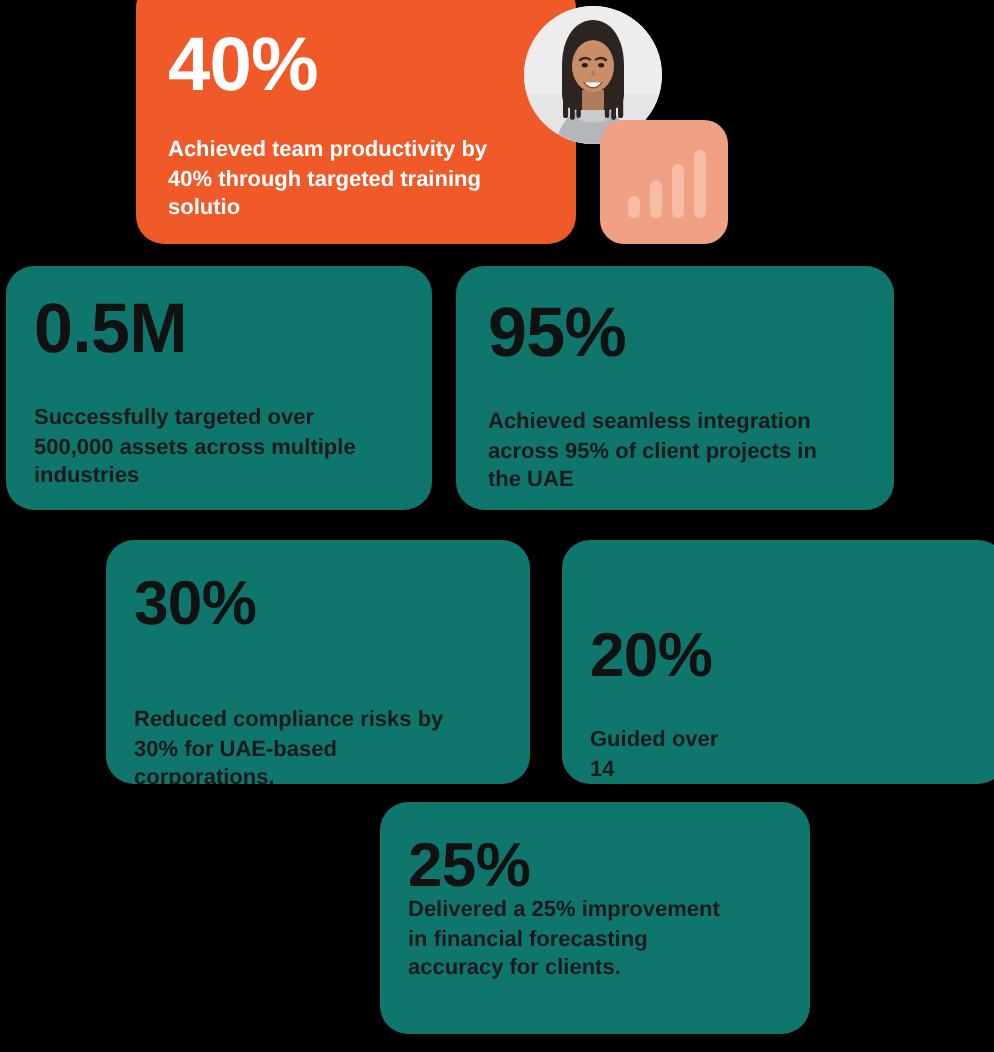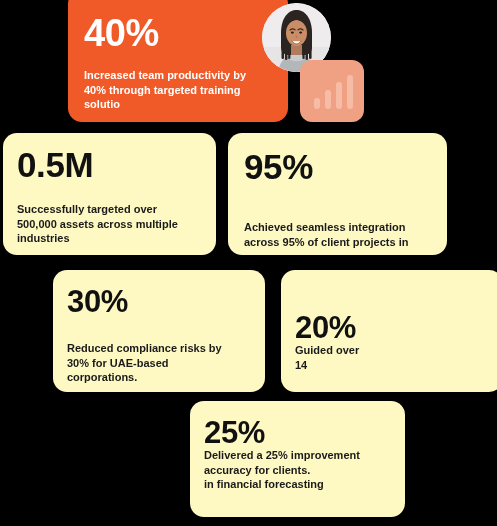--- a/index.html
+++ b/index.html
@@ -180,7 +180,7 @@
   <div class="card card-orange" id="card-40">
     <div class="stat-value">40%</div>
     <div class="stat-desc">
-      <span class="desc-line">Increased team productivity by</span>
+      <span class="desc-line">Achieved team productivity by</span>
       <span class="desc-line">40% through targeted training</span>
       <span class="desc-line">solutio</span>
     </div>

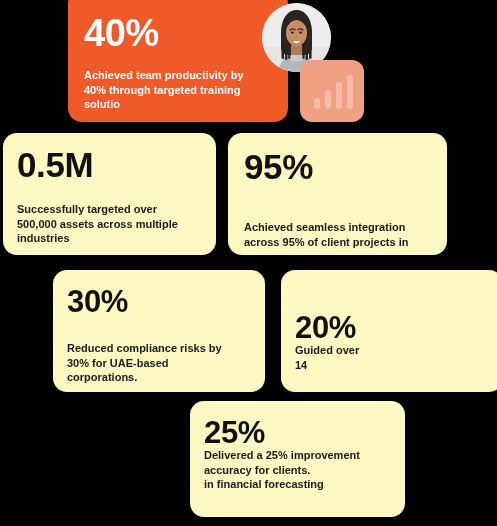--- a/index.html
+++ b/index.html
@@ -33,7 +33,7 @@
   }
 
   .card-white {
-    background: #fef9c3;
+    background: #0f766e;
   }
 
   .card-orange {

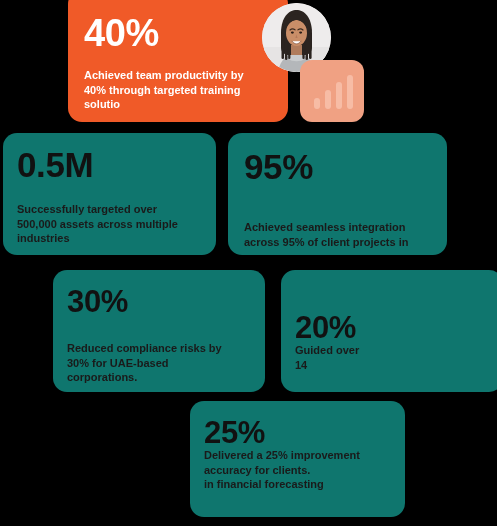--- a/index.html
+++ b/index.html
@@ -135,7 +135,7 @@
     padding: 16px 14px 12px 16px;
   }
   #card-95 .stat-value { font-size: 35px; }
-  #card-95 .stat-desc  { margin-top: 36px; }
+  #card-95 .stat-desc  { margin-top: 20px; }
 
   
   #card-30 {

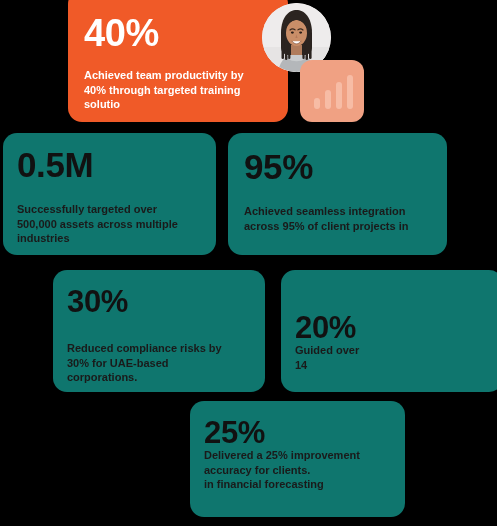--- a/index.html
+++ b/index.html
@@ -257,6 +257,7 @@
     <div class="stat-desc">
       <span class="desc-line">Achieved seamless integration</span>
       <span class="desc-line">across 95% of client projects in</span>
+      <span class="desc-line">the UAE</span>
     </div>
   </div>
 

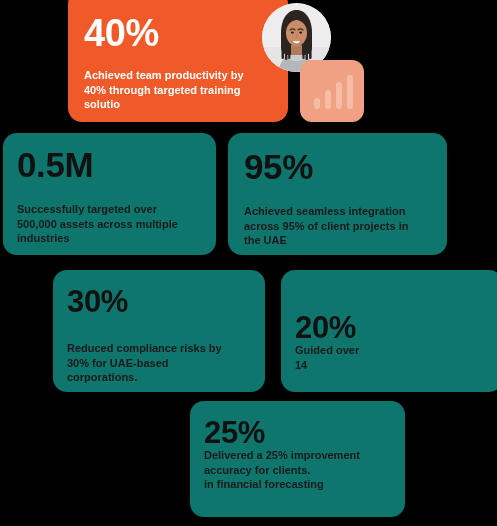--- a/index.html
+++ b/index.html
@@ -146,7 +146,7 @@
     padding: 16px 14px 12px 14px;
   }
   #card-30 .stat-value { font-size: 31px; }
-  #card-30 .stat-desc  { margin-top: 24px; }
+  #card-30 .stat-desc  { margin-top: 36px; }
 
   
   #card-20 {

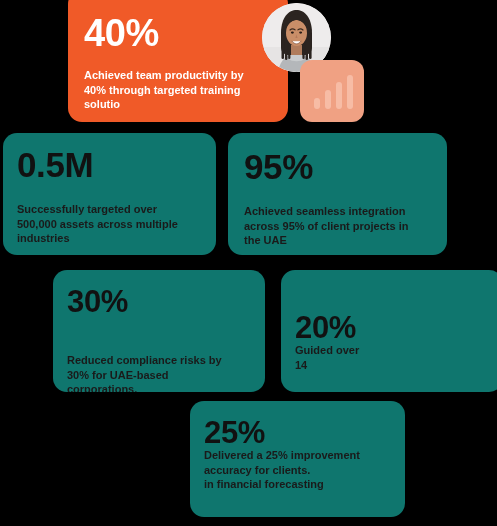--- a/index.html
+++ b/index.html
@@ -157,7 +157,7 @@
     padding: 18px 14px 12px 14px;
   }
   #card-20 .stat-value { font-size: 31px; margin-top: 24px; }
-  #card-20 .stat-desc  { }
+  #card-20 .stat-desc  { margin-top: 20px; }
 
   
   #card-25 {

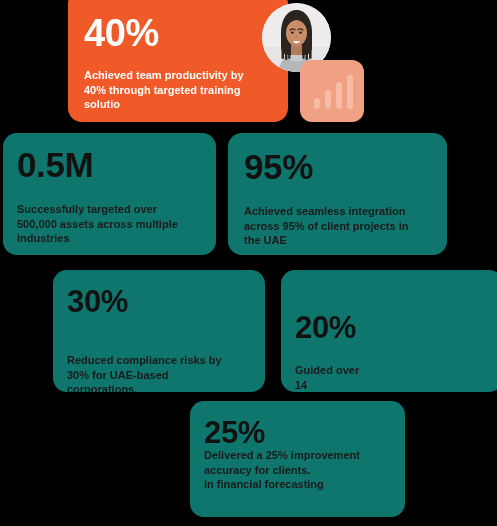--- a/index.html
+++ b/index.html
@@ -282,8 +282,8 @@
     <div class="stat-value">25%</div>
     <div class="stat-desc">
       <span class="desc-line">Delivered a 25% improvement</span>
+      <span class="desc-line">in financial forecasting</span>
       <span class="desc-line">accuracy for clients.</span>
-      <span class="desc-line">in financial forecasting</span>
     </div>
   </div>
 

